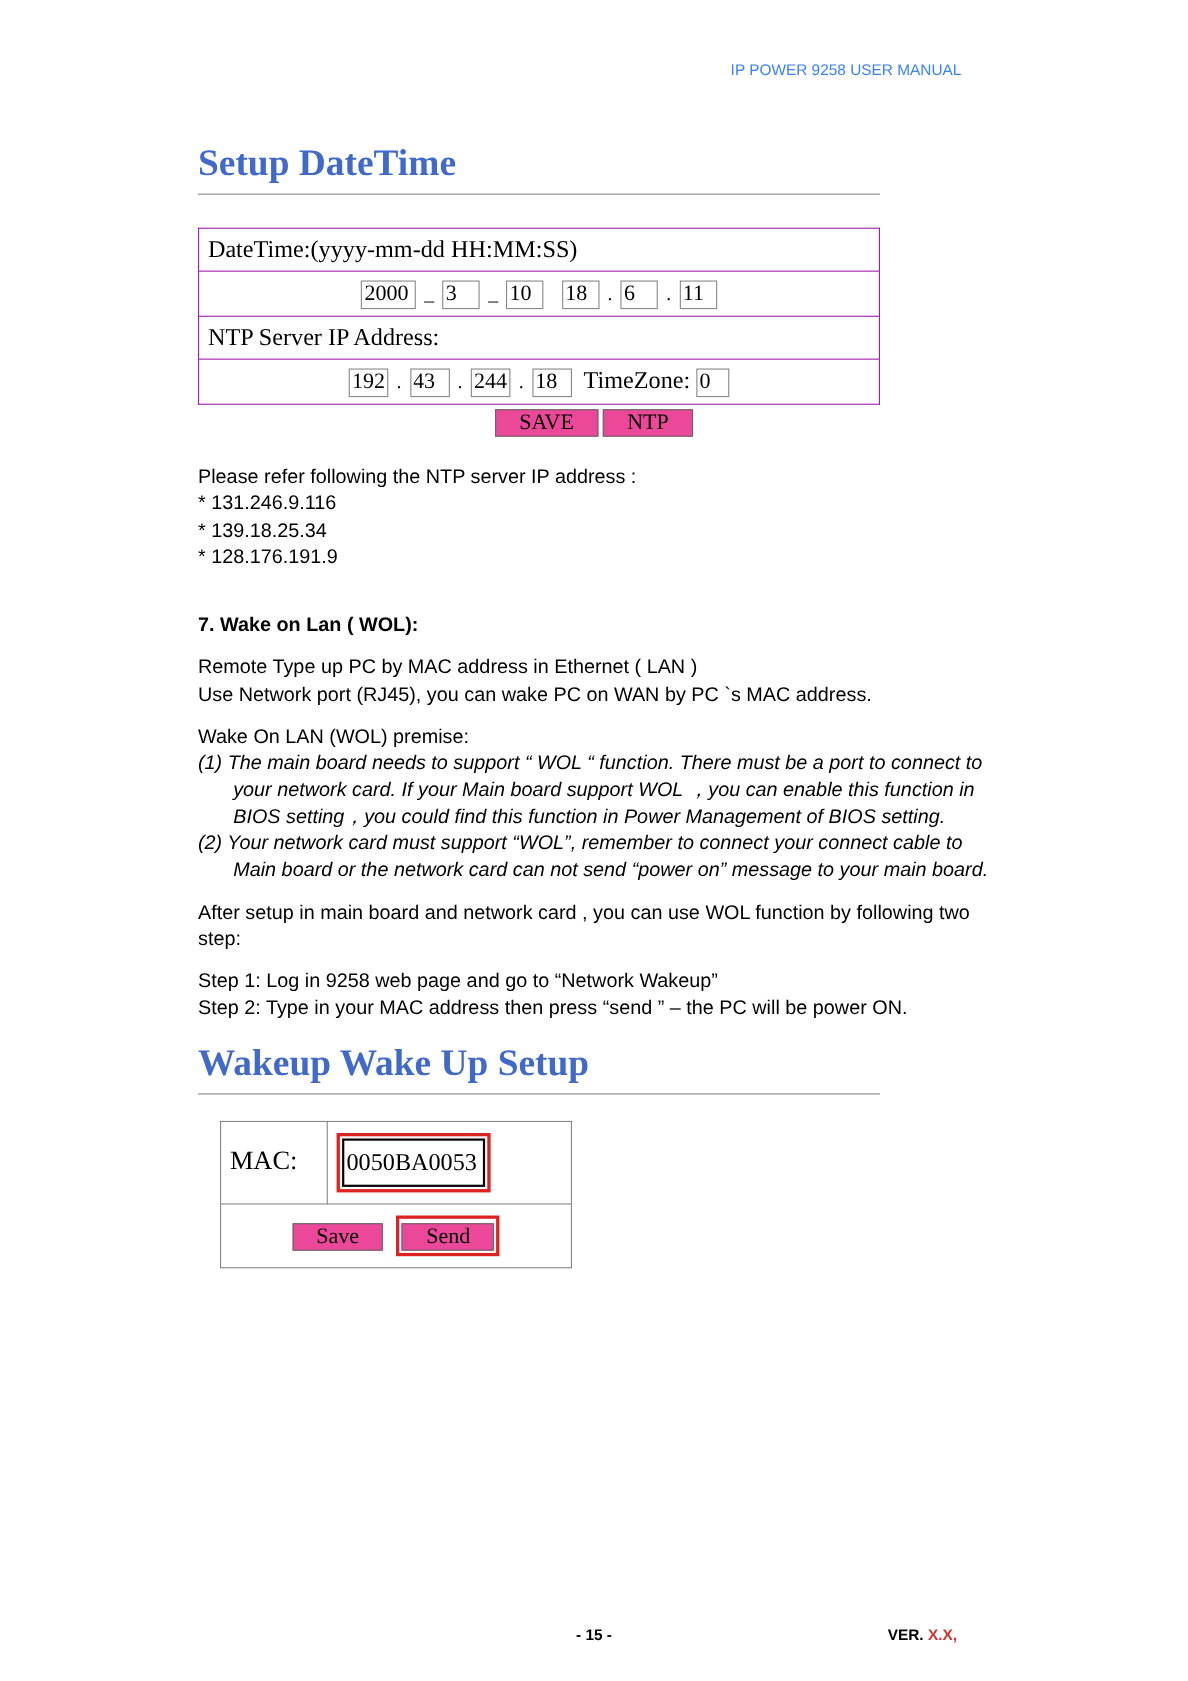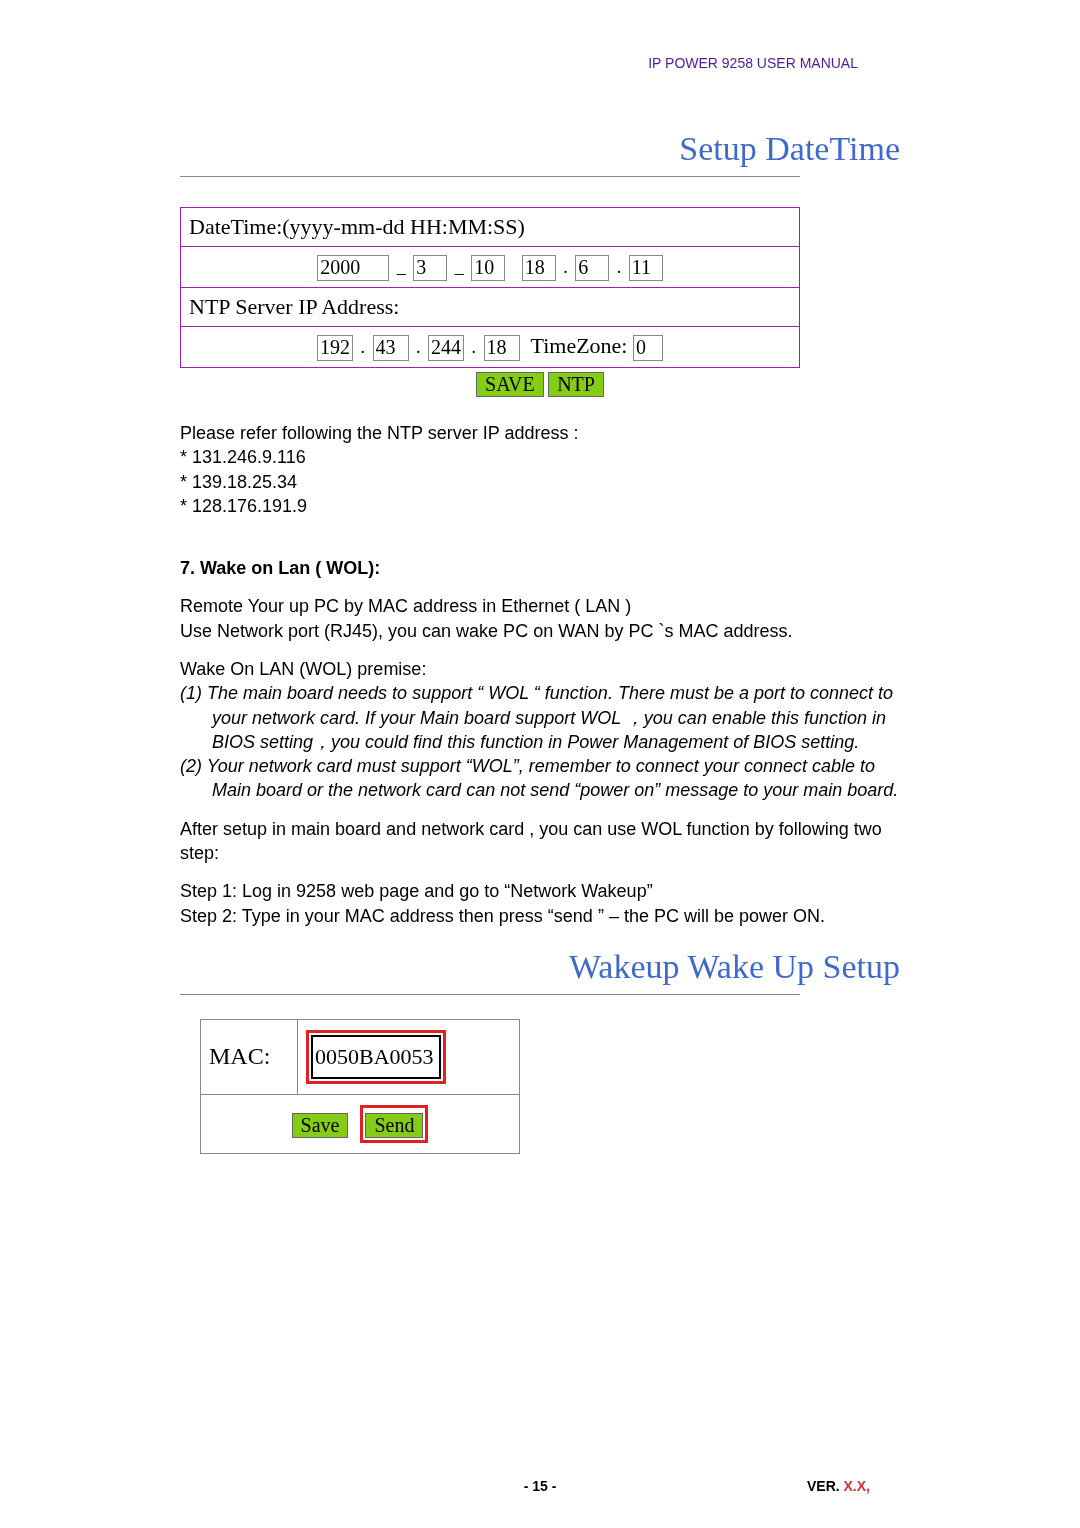--- a/index.html
+++ b/index.html
@@ -22,9 +22,9 @@
   .header-right {
     position: absolute;
     top: 55px;
-    right: 222px;
+    right: 206px;
     font-size: 14px;
-    color: #4c1d95;
+    color: #3b82f6;
   }
   .section-title {
     font-family: "Times New Roman", serif;

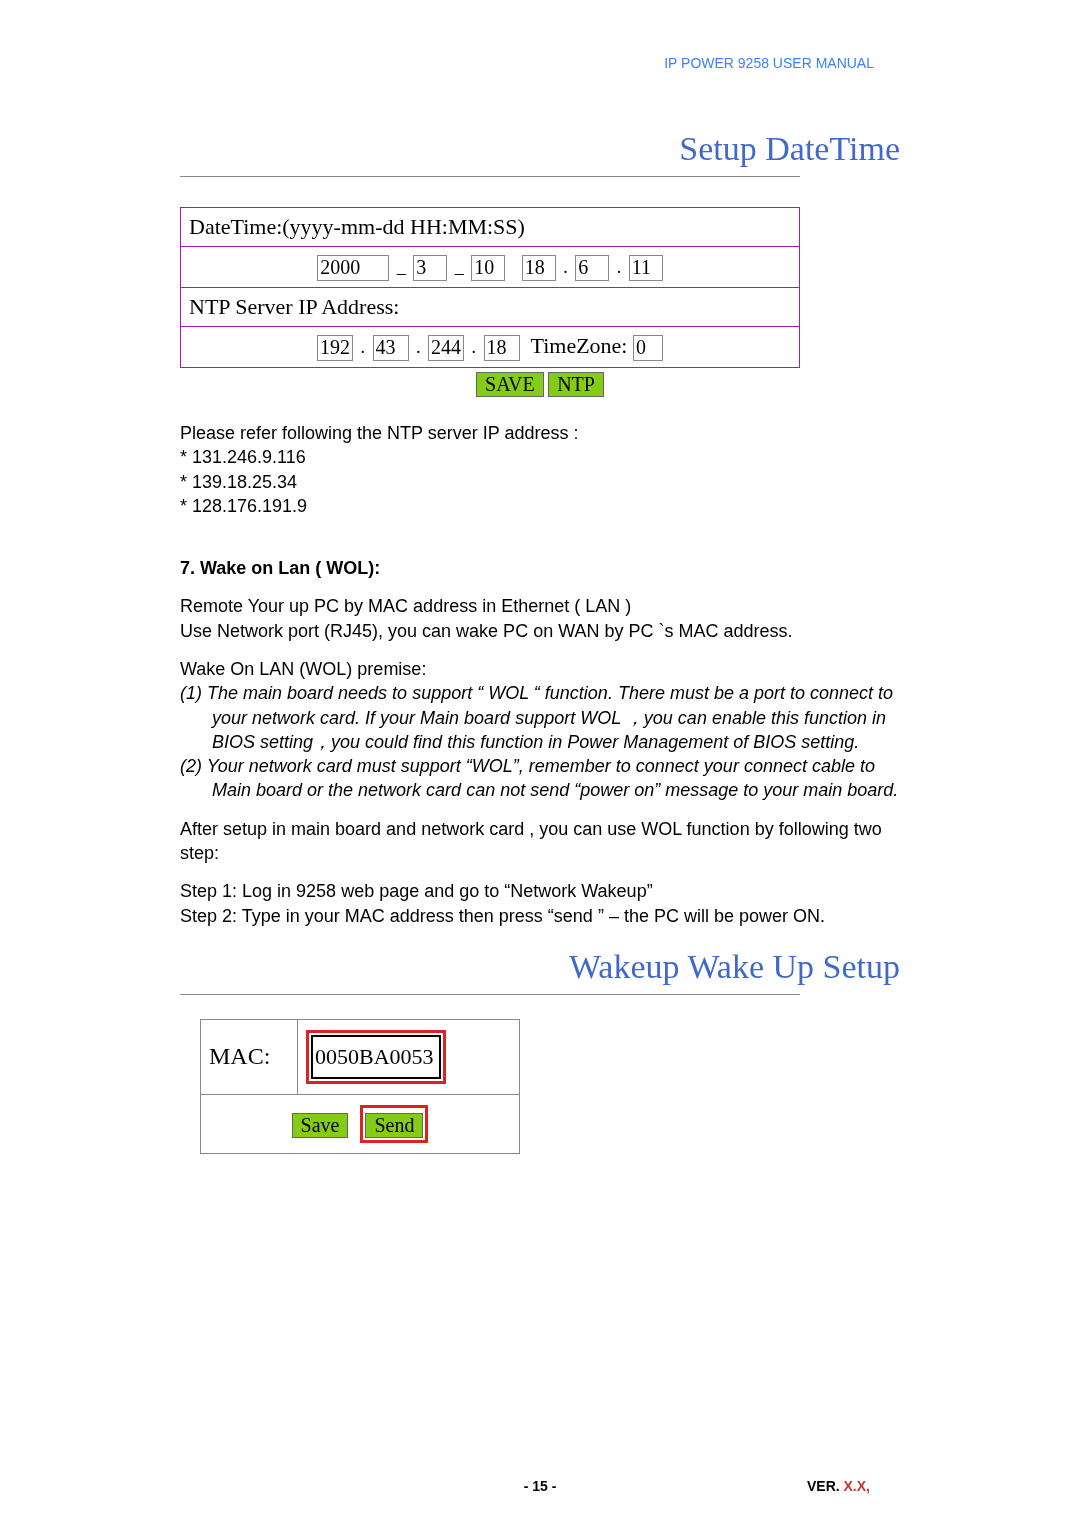--- a/index.html
+++ b/index.html
@@ -32,8 +32,7 @@
     font-size: 34px;
     margin-top: 70px;
     margin-bottom: 8px;
-    font-weight: normal;
-    text-align: right;
+    font-weight: bold;
   }
   .title-underline {
     border: none;

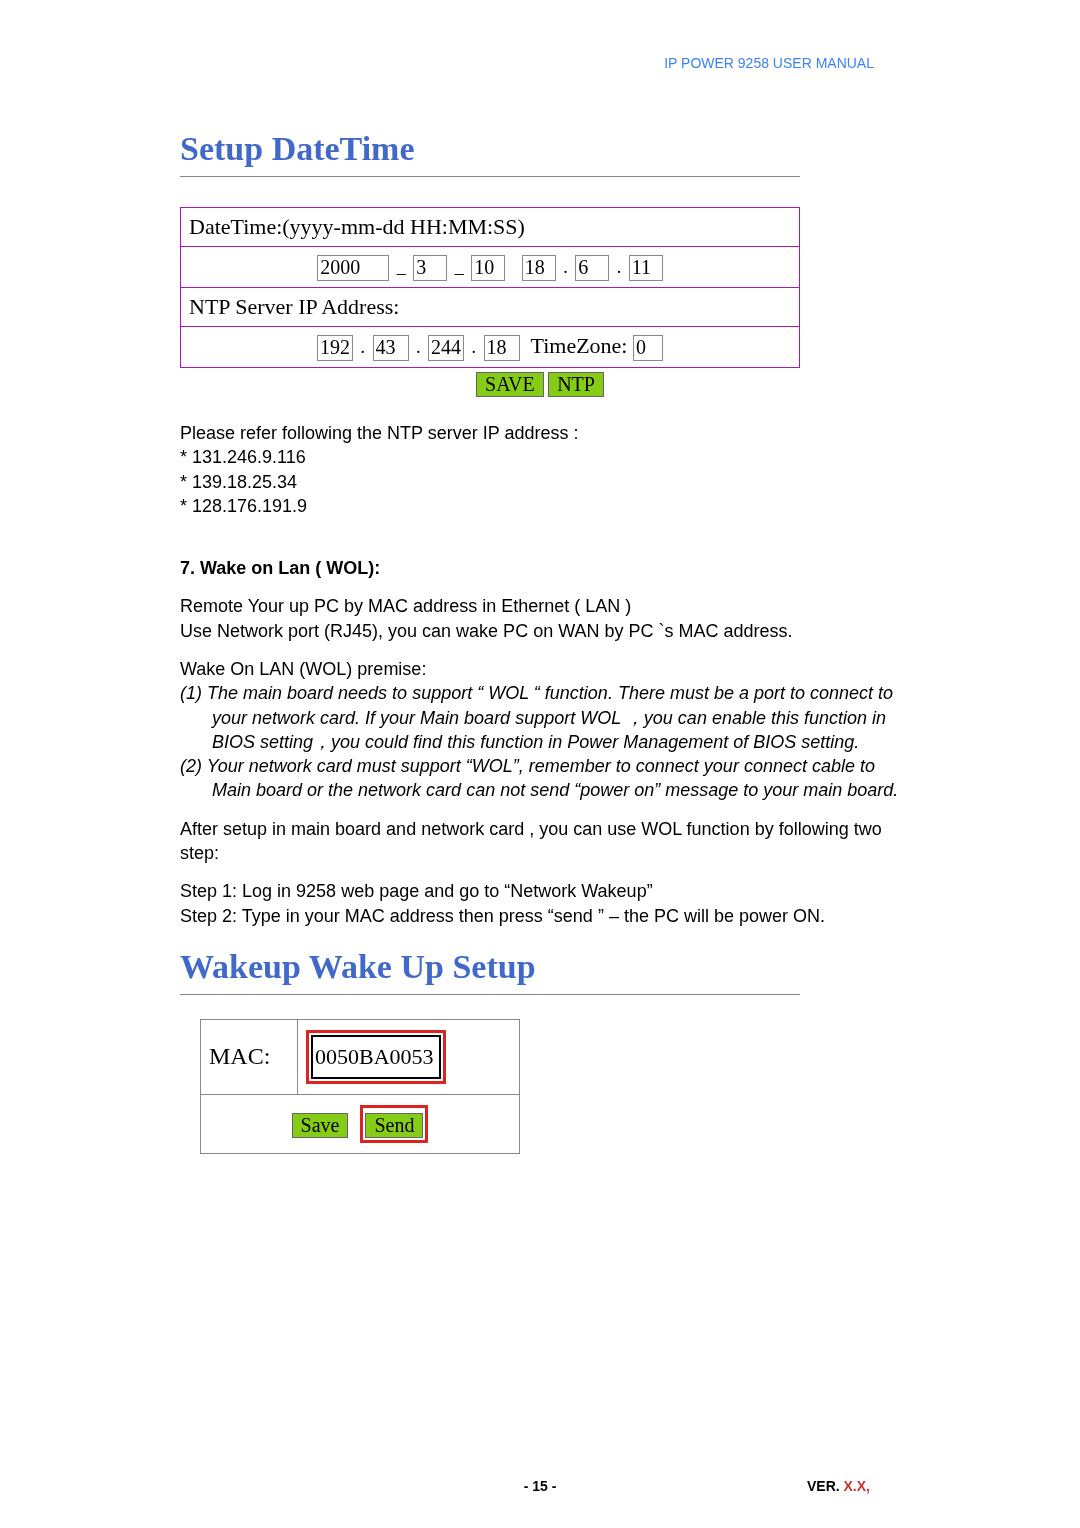--- a/index.html
+++ b/index.html
@@ -65,7 +65,7 @@
     box-sizing: border-box;
     vertical-align: middle;
   }
-  .w-year { width: 72px; }
+  .w-year { width: 50px; }
   .w-small { width: 34px; }
   .w-ip   { width: 36px; }
   .w-tz   { width: 30px; }

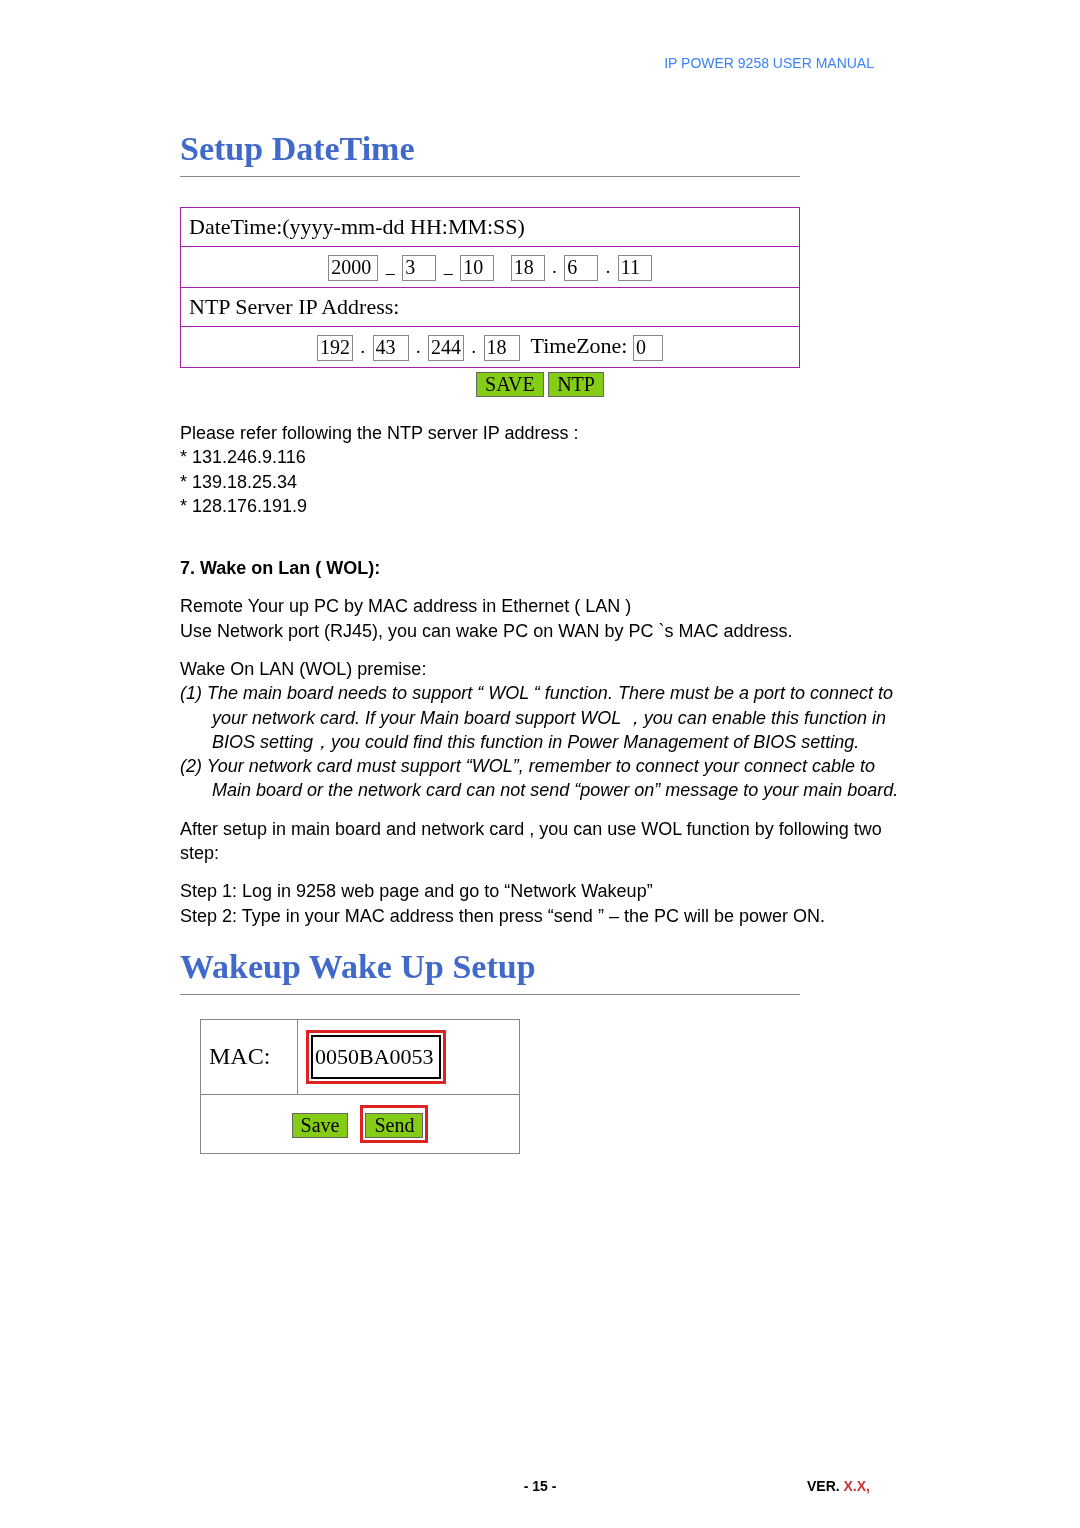--- a/index.html
+++ b/index.html
@@ -82,8 +82,8 @@
     font-family: "Times New Roman", serif;
     font-size: 20px;
     border: 1px solid #666;
-    background: #84cc16;
-    padding: 0px 8px;
+    background: #ec4899;
+    padding: 0px 21px;
     cursor: pointer;
     vertical-align: middle;
   }

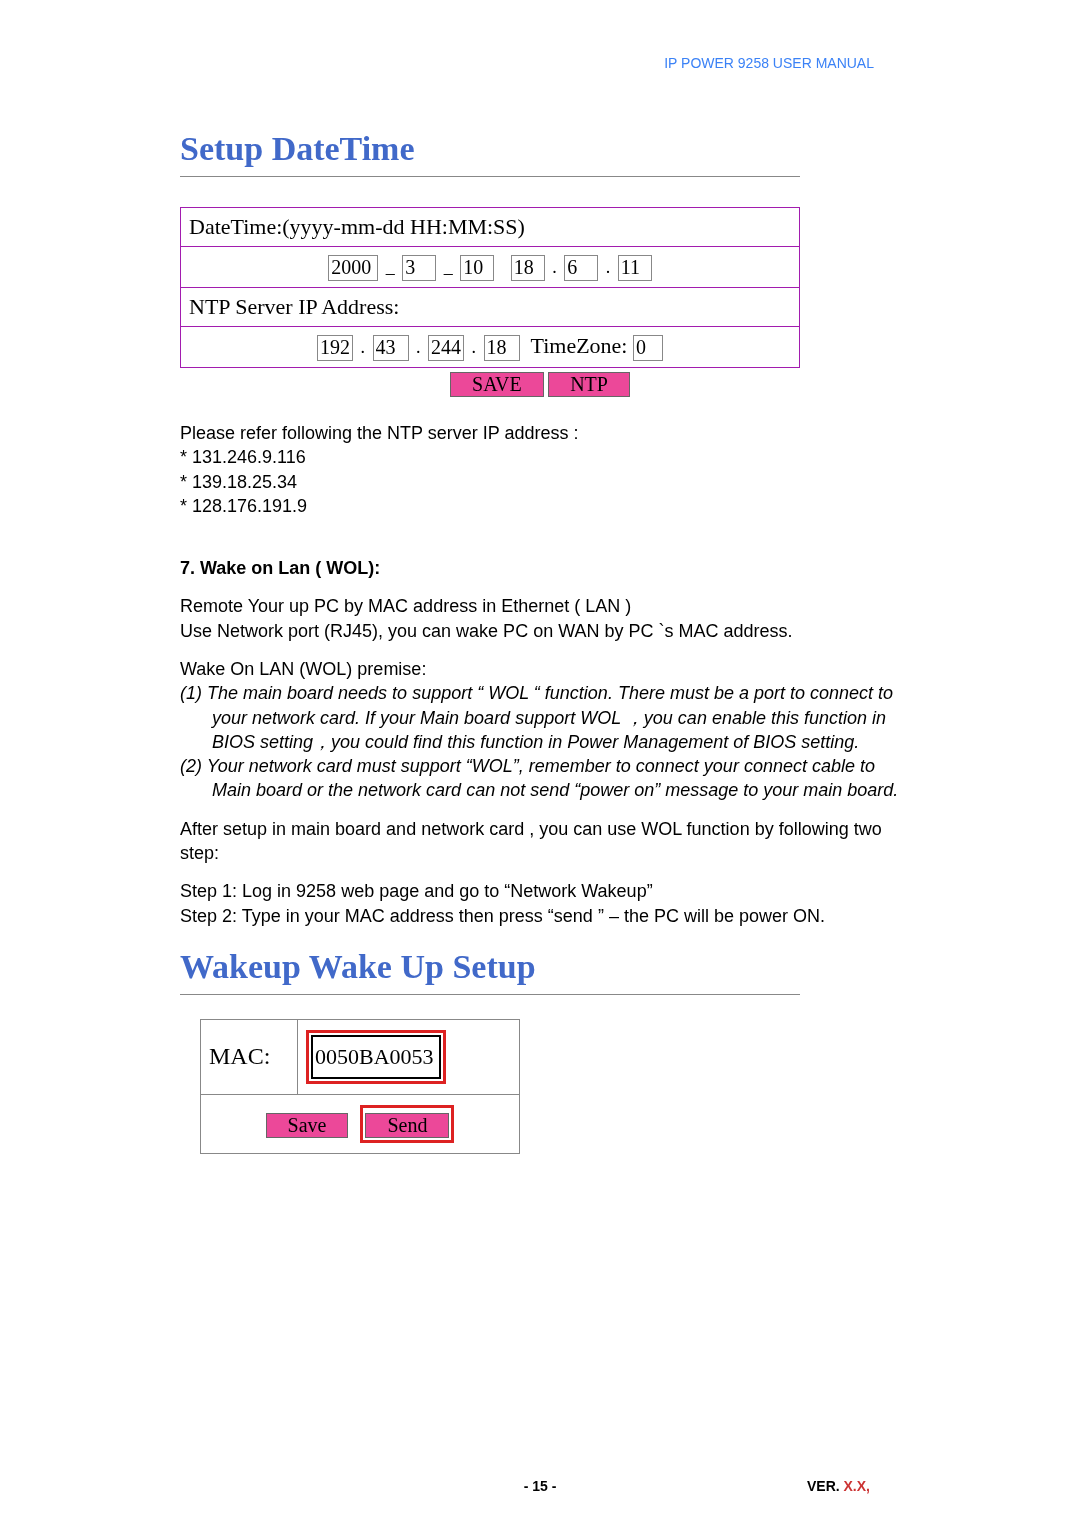--- a/index.html
+++ b/index.html
@@ -229,7 +229,7 @@
   <p class="body-text bold">7. Wake on Lan ( WOL):</p>
   <div class="gap"></div>
 
-  <p class="body-text">Remote Your up PC by MAC address in Ethernet ( LAN )</p>
+  <p class="body-text">Remote Type up PC by MAC address in Ethernet ( LAN )</p>
   <p class="body-text">Use Network port (RJ45), you can wake PC on WAN  by PC `s MAC address.</p>
 
   <div class="gap"></div>

